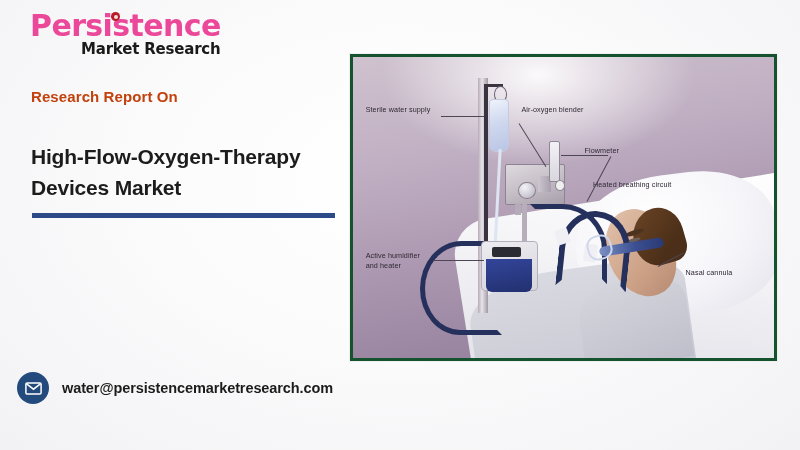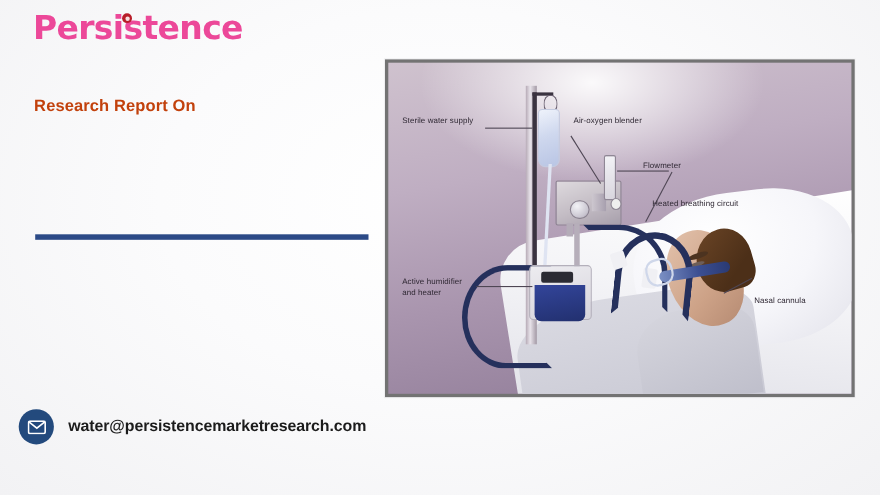--- a/index.html
+++ b/index.html
@@ -525,6 +525,7 @@
     <div class="logo">
       <div class="logo-word">Persistence</div>
       <div class="logo-dot"></div>
+      <div class="logo-sub">Market Research</div>
     </div>
 
     <div class="kicker">Research Report On</div>

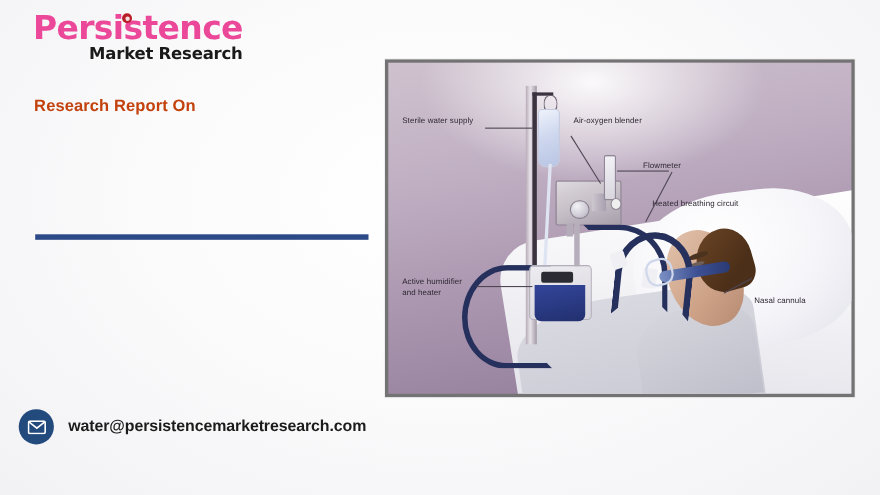--- a/index.html
+++ b/index.html
@@ -167,7 +167,7 @@
     top: 54px;
     width: 427px;
     height: 307px;
-    background: #737373;
+    background: #14532d;
     padding: 3px;
     box-sizing: border-box;
     box-shadow: 0 0 0 1px #efeff1;

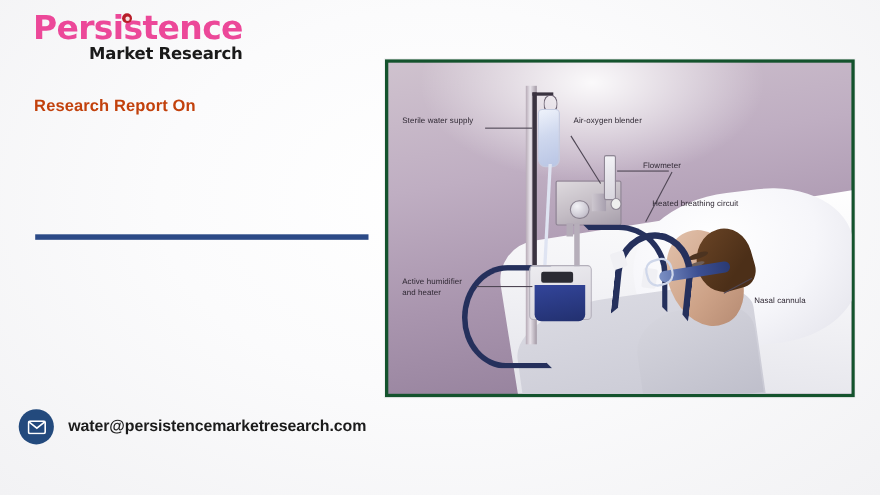--- a/index.html
+++ b/index.html
@@ -530,6 +530,7 @@
 
     <div class="kicker">Research Report On</div>
 
+    <div class="headline">High-Flow-Oxygen-Therapy Devices Market</div>
 
     <div class="rule"></div>
 

